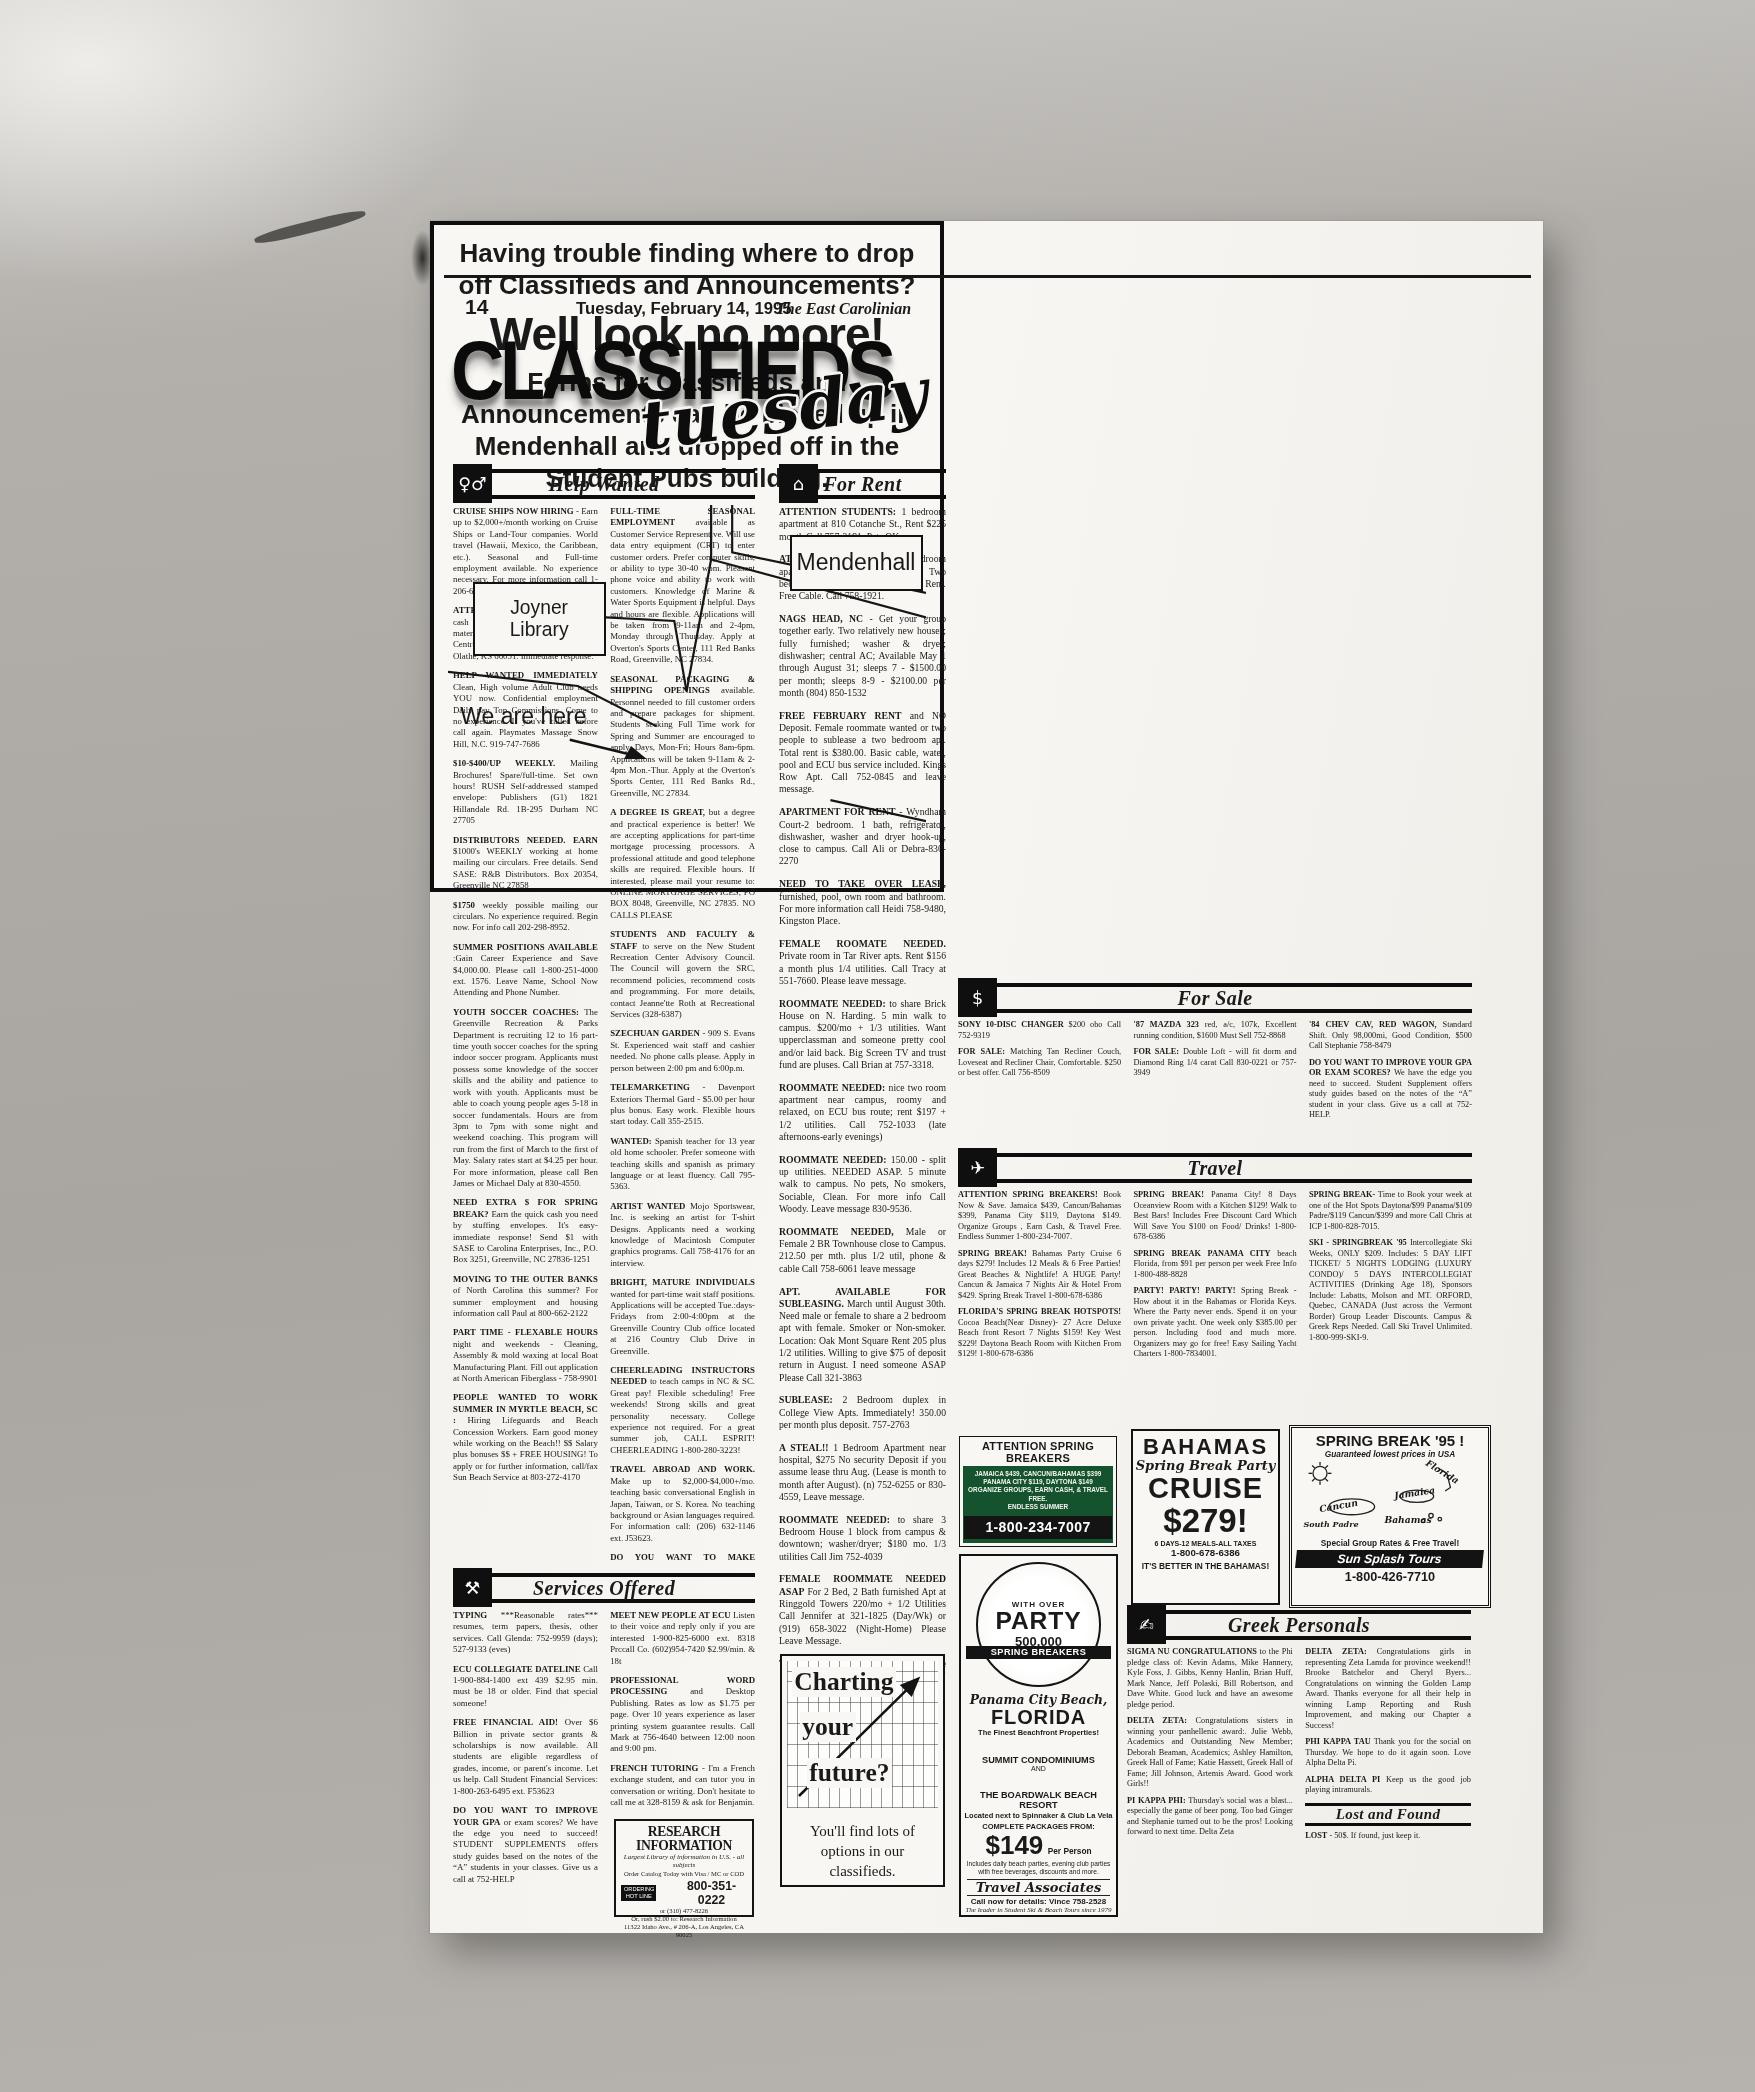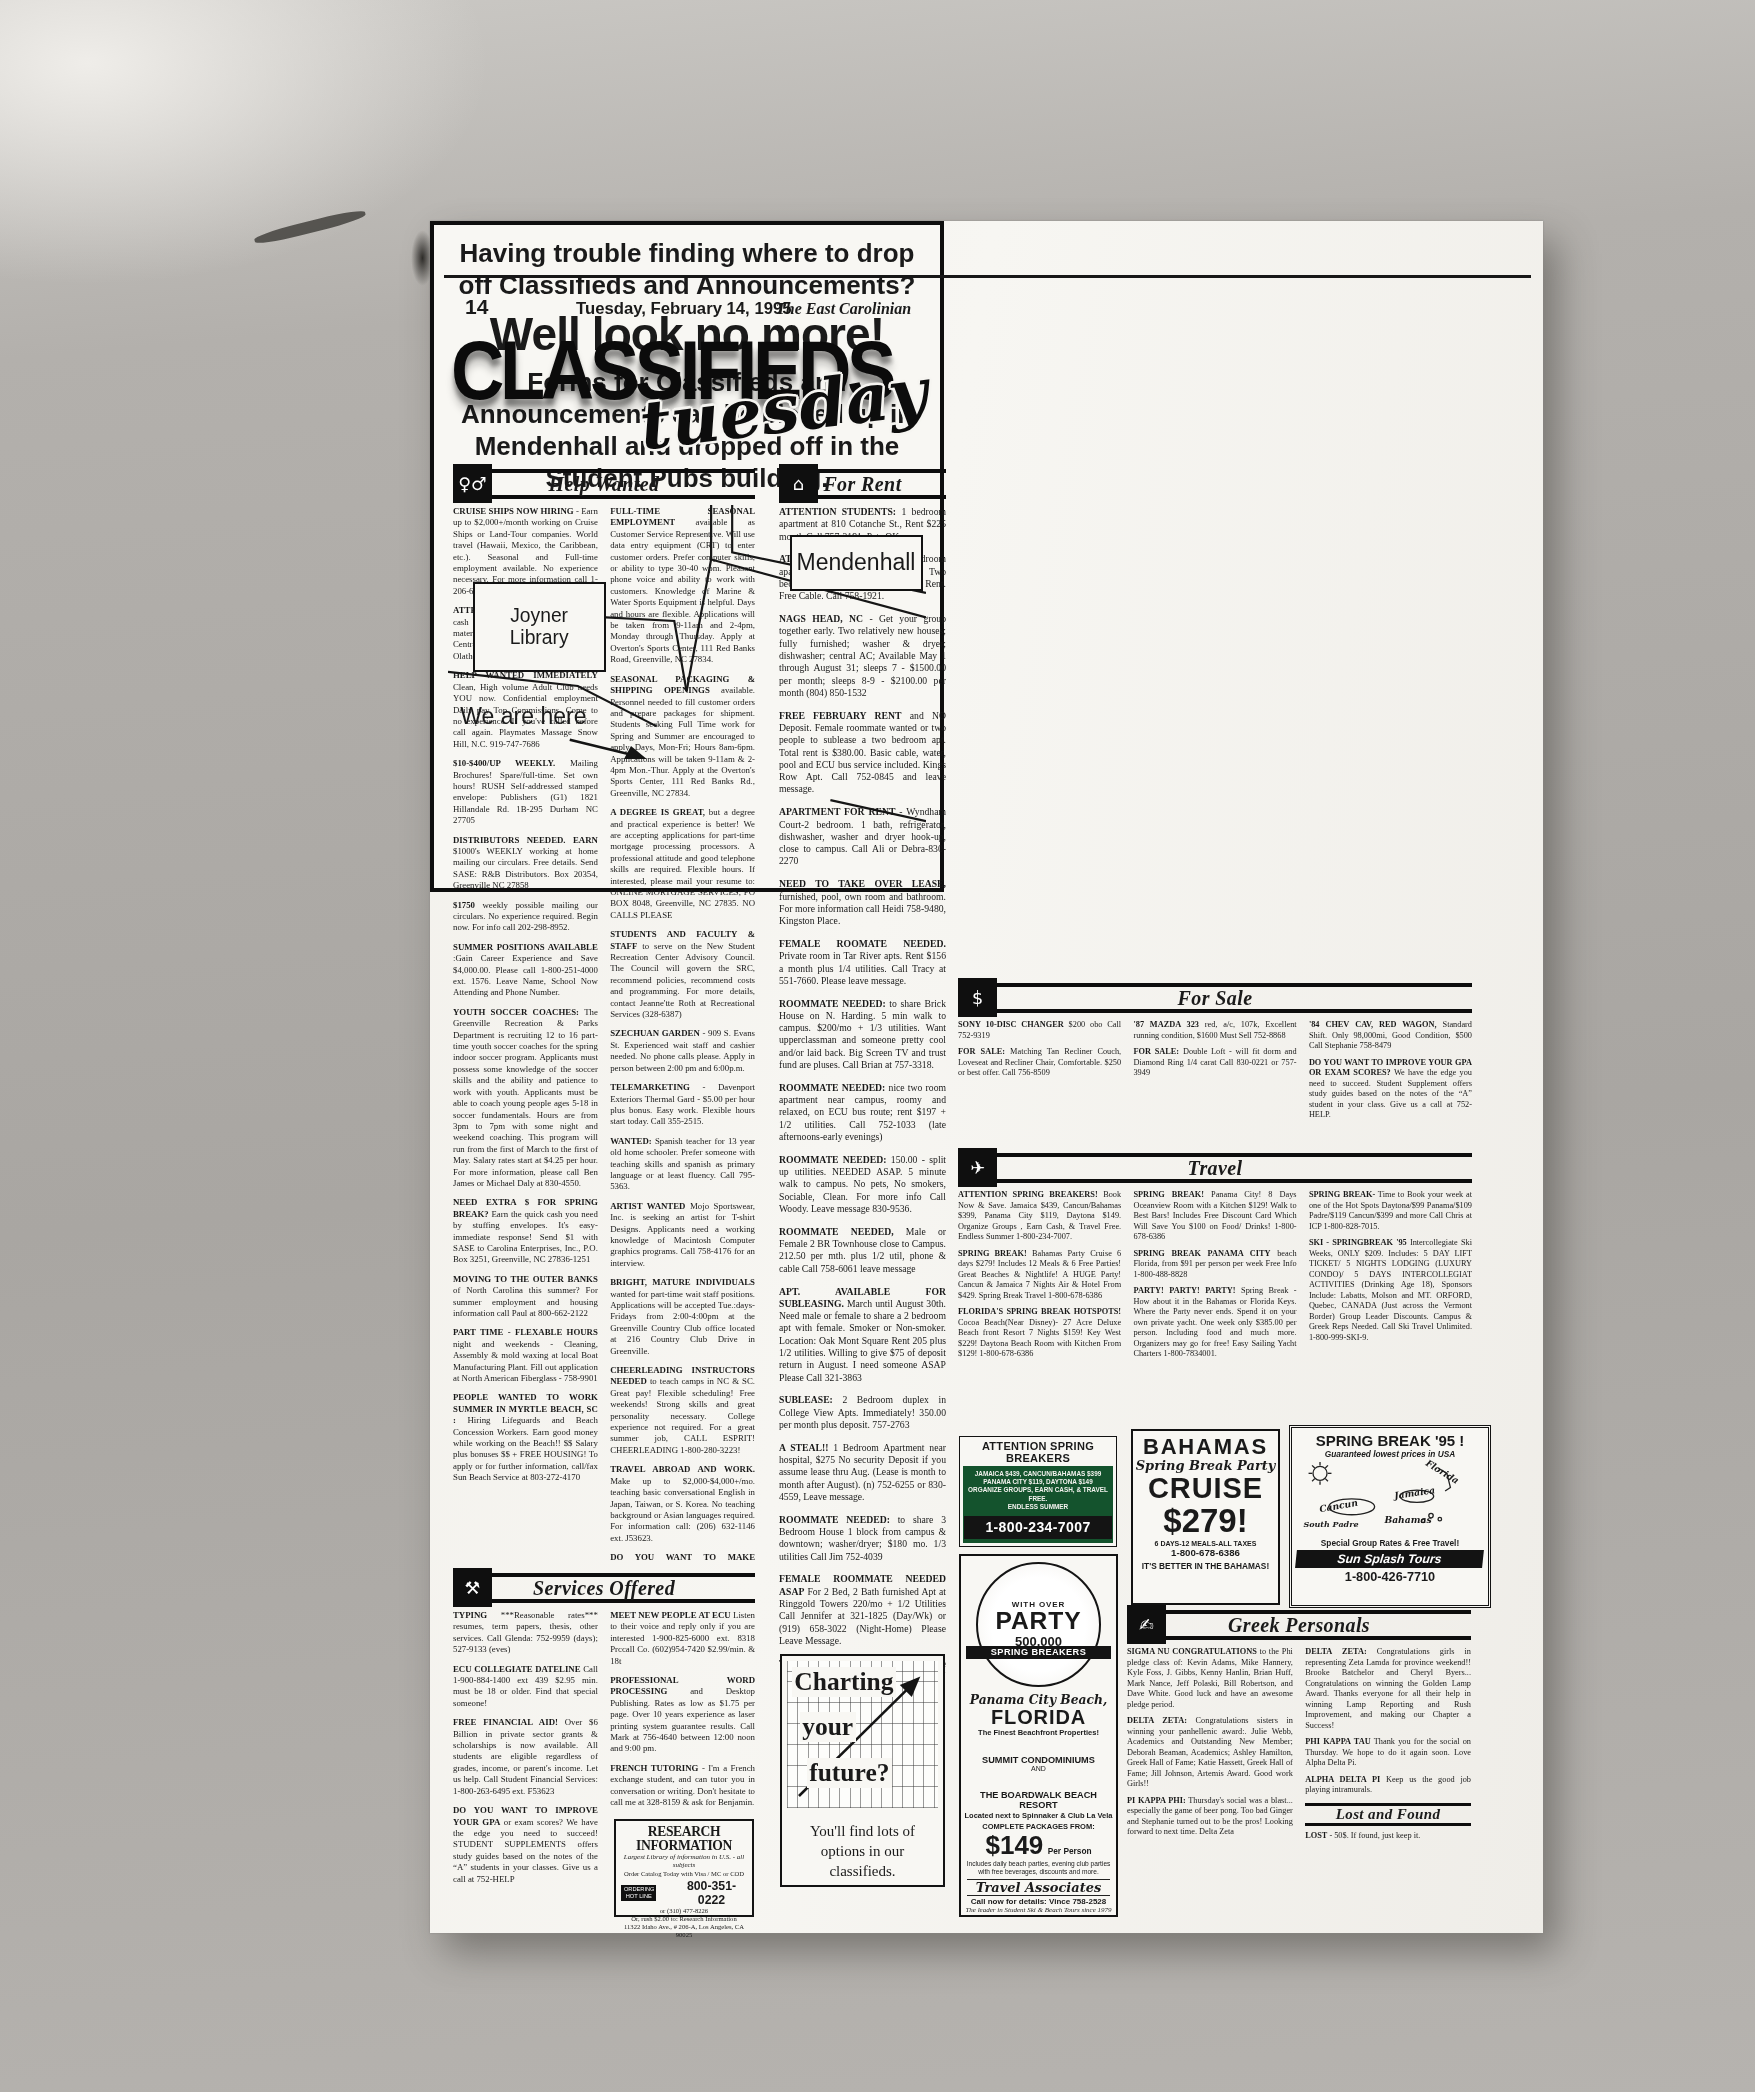--- a/index.html
+++ b/index.html
@@ -67,7 +67,7 @@
   .roads path { stroke:#161616; stroke-width:2.5; fill:none; }
   .map-box { position:absolute; border:2.6px solid #121212; background:#f8f7f3; display:flex; align-items:center; justify-content:center;
     text-align:center; font-family:"Liberation Sans",sans-serif; padding:3.5px; }
-  .joyner { left:24.6px; top:77px; width:133px; height:90px; font-size:19.3px; }
+  .joyner { left:24.6px; top:77px; width:133px; height:74px; font-size:19.3px; }
   .mendenhall { right:3.5px; top:30px; width:133px; height:56px; font-size:23px; }
   .pubs { left:209px; top:186px; width:174px; height:109px; font-size:19.3px; }
   .map-here { position:absolute; left:12.3px; top:198px; width:132px; font-size:23px; font-family:"Liberation Sans",sans-serif; }

